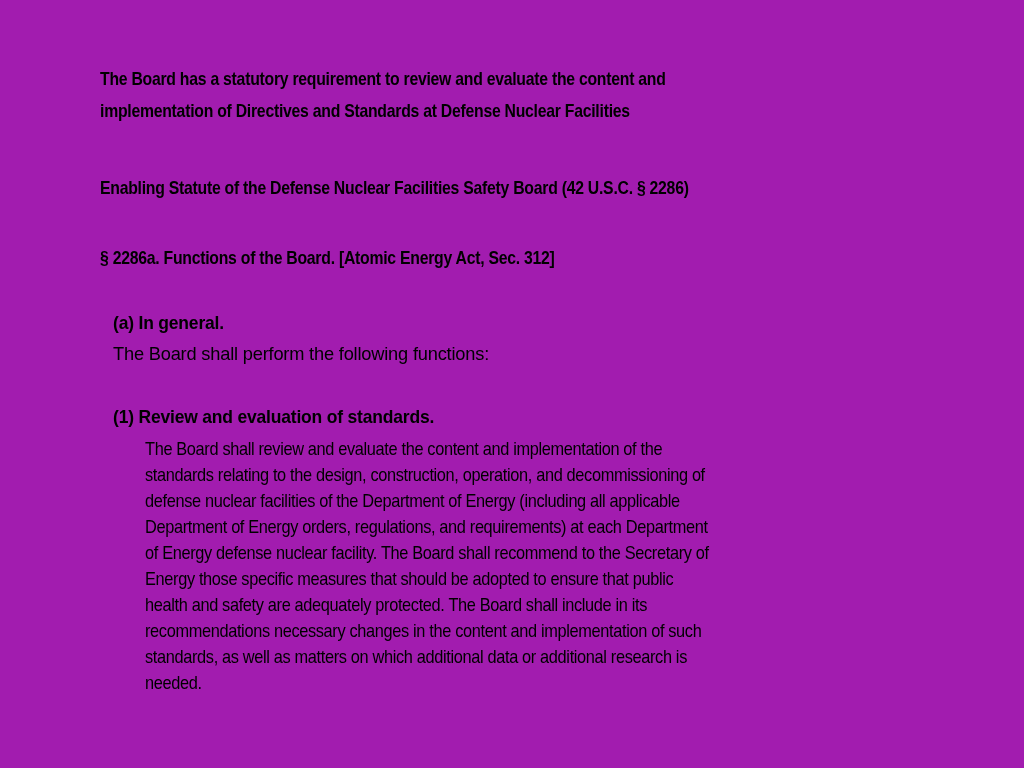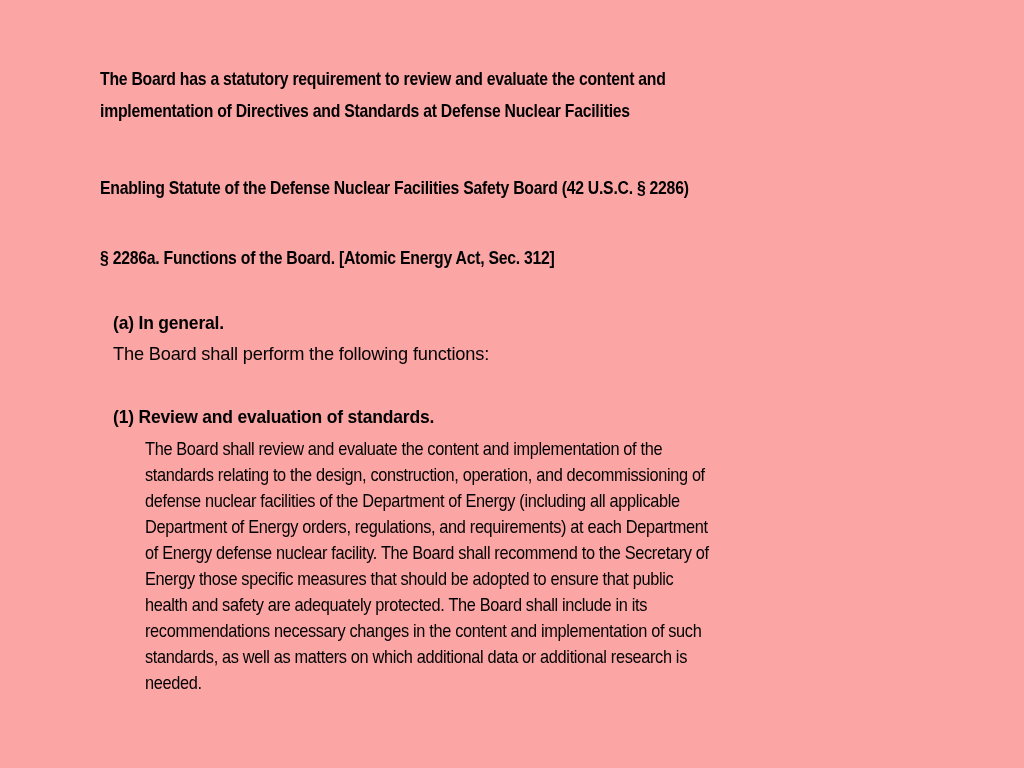--- a/index.html
+++ b/index.html
@@ -19,7 +19,7 @@
       position: absolute;
       left: 0; top: 0;
       width: 1024px; height: 768px;
-      background: #fca5a5;
+      background: #a21caf;
     }
     .line {
       position: absolute;

